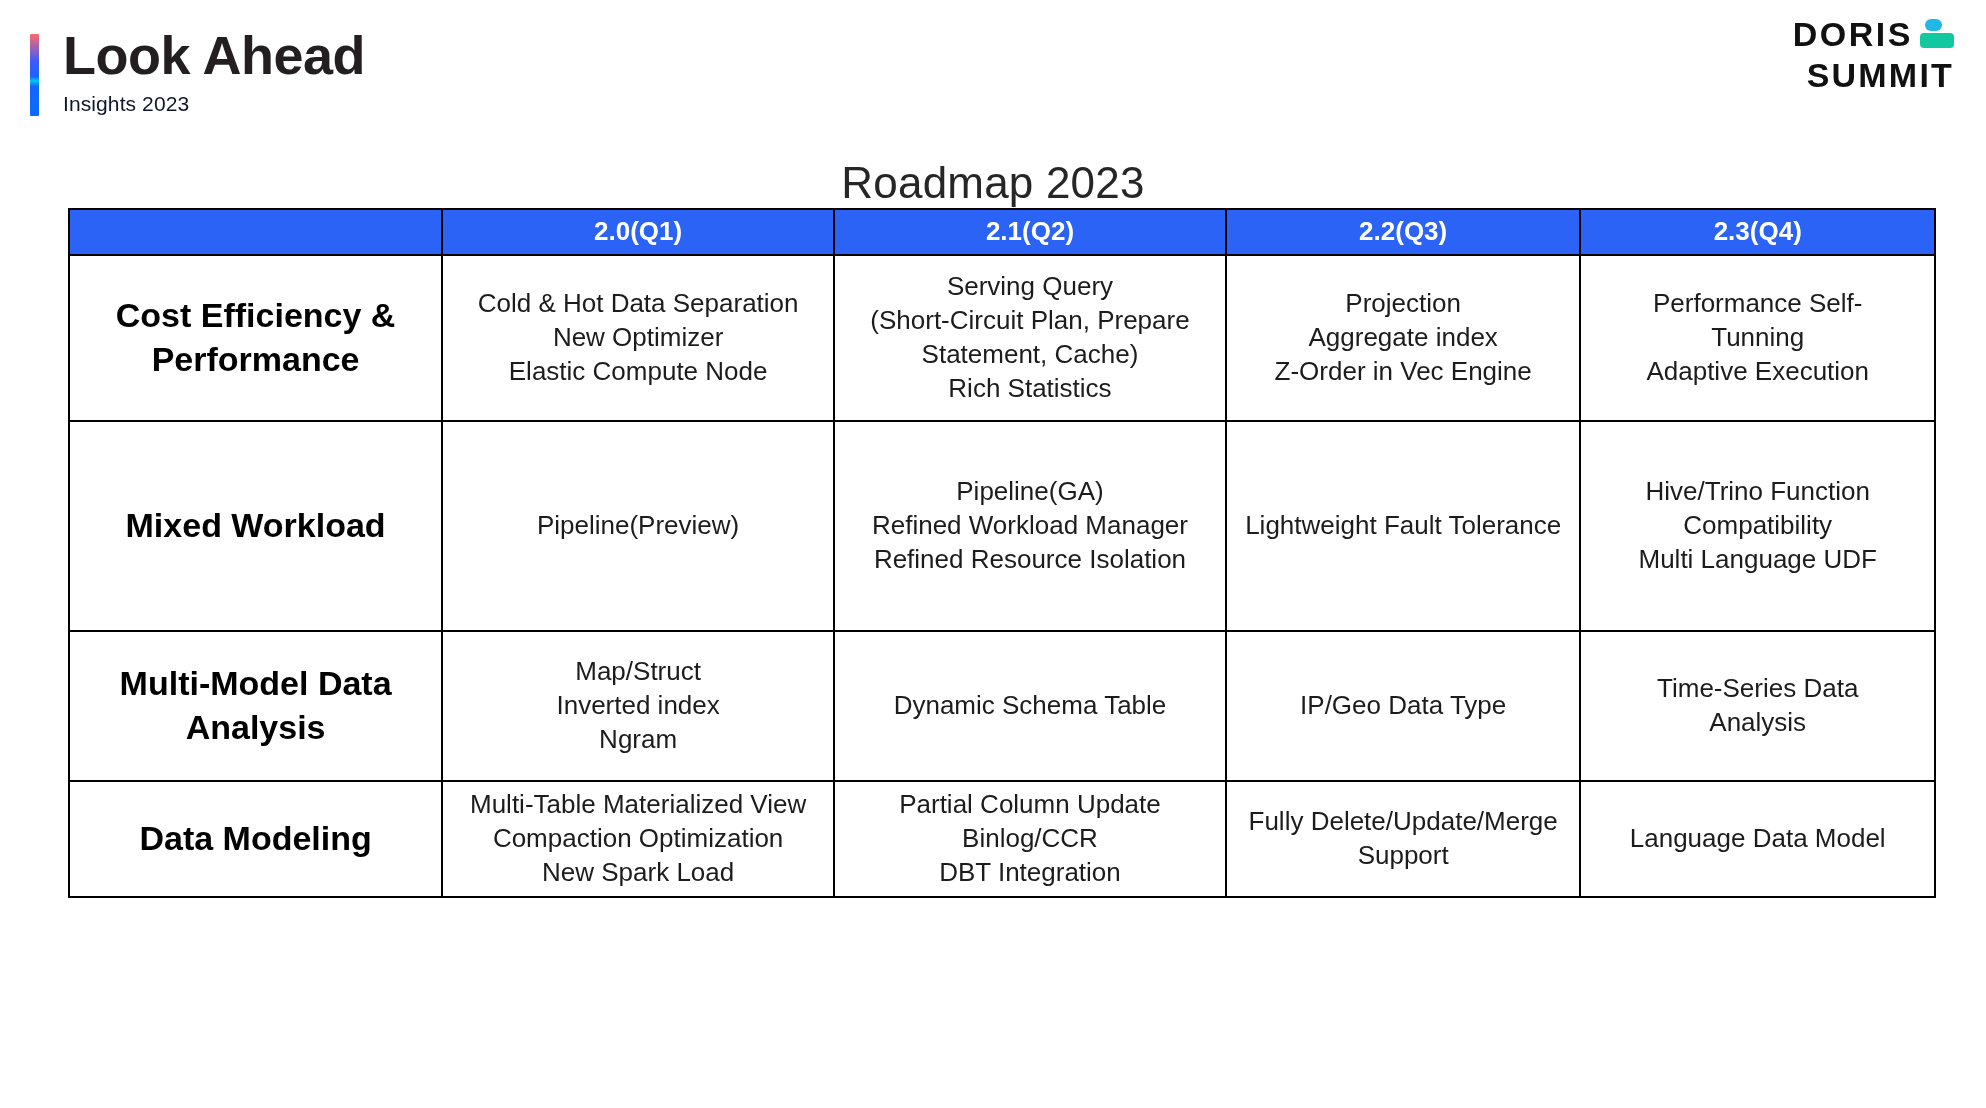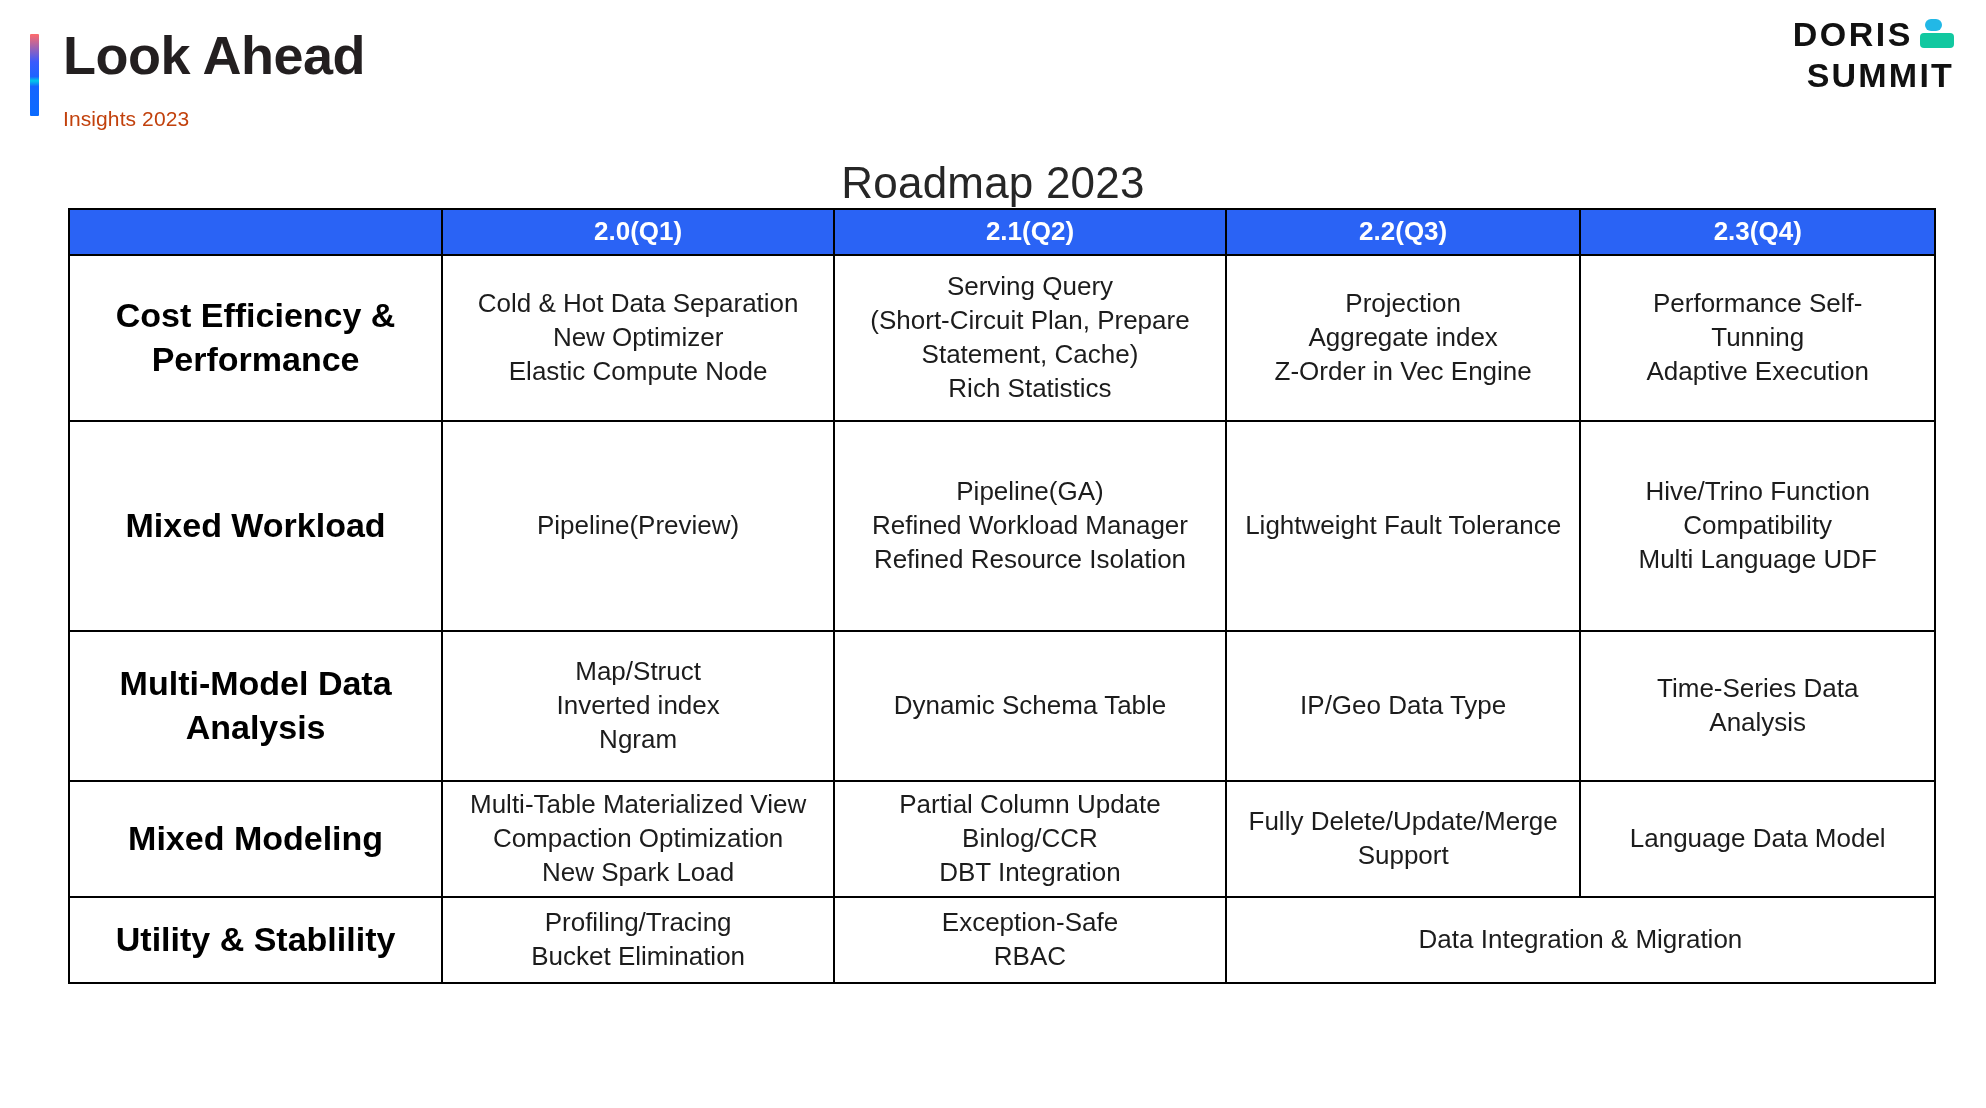--- a/index.html
+++ b/index.html
@@ -52,8 +52,8 @@
   .slide-subtitle {
     font-size: 21px;
     font-weight: 400;
-    color: #c2410c;
-    margin-top: 24px;
+    color: #0f172a;
+    margin-top: 9px;
     letter-spacing: 0.1px;
   }
 

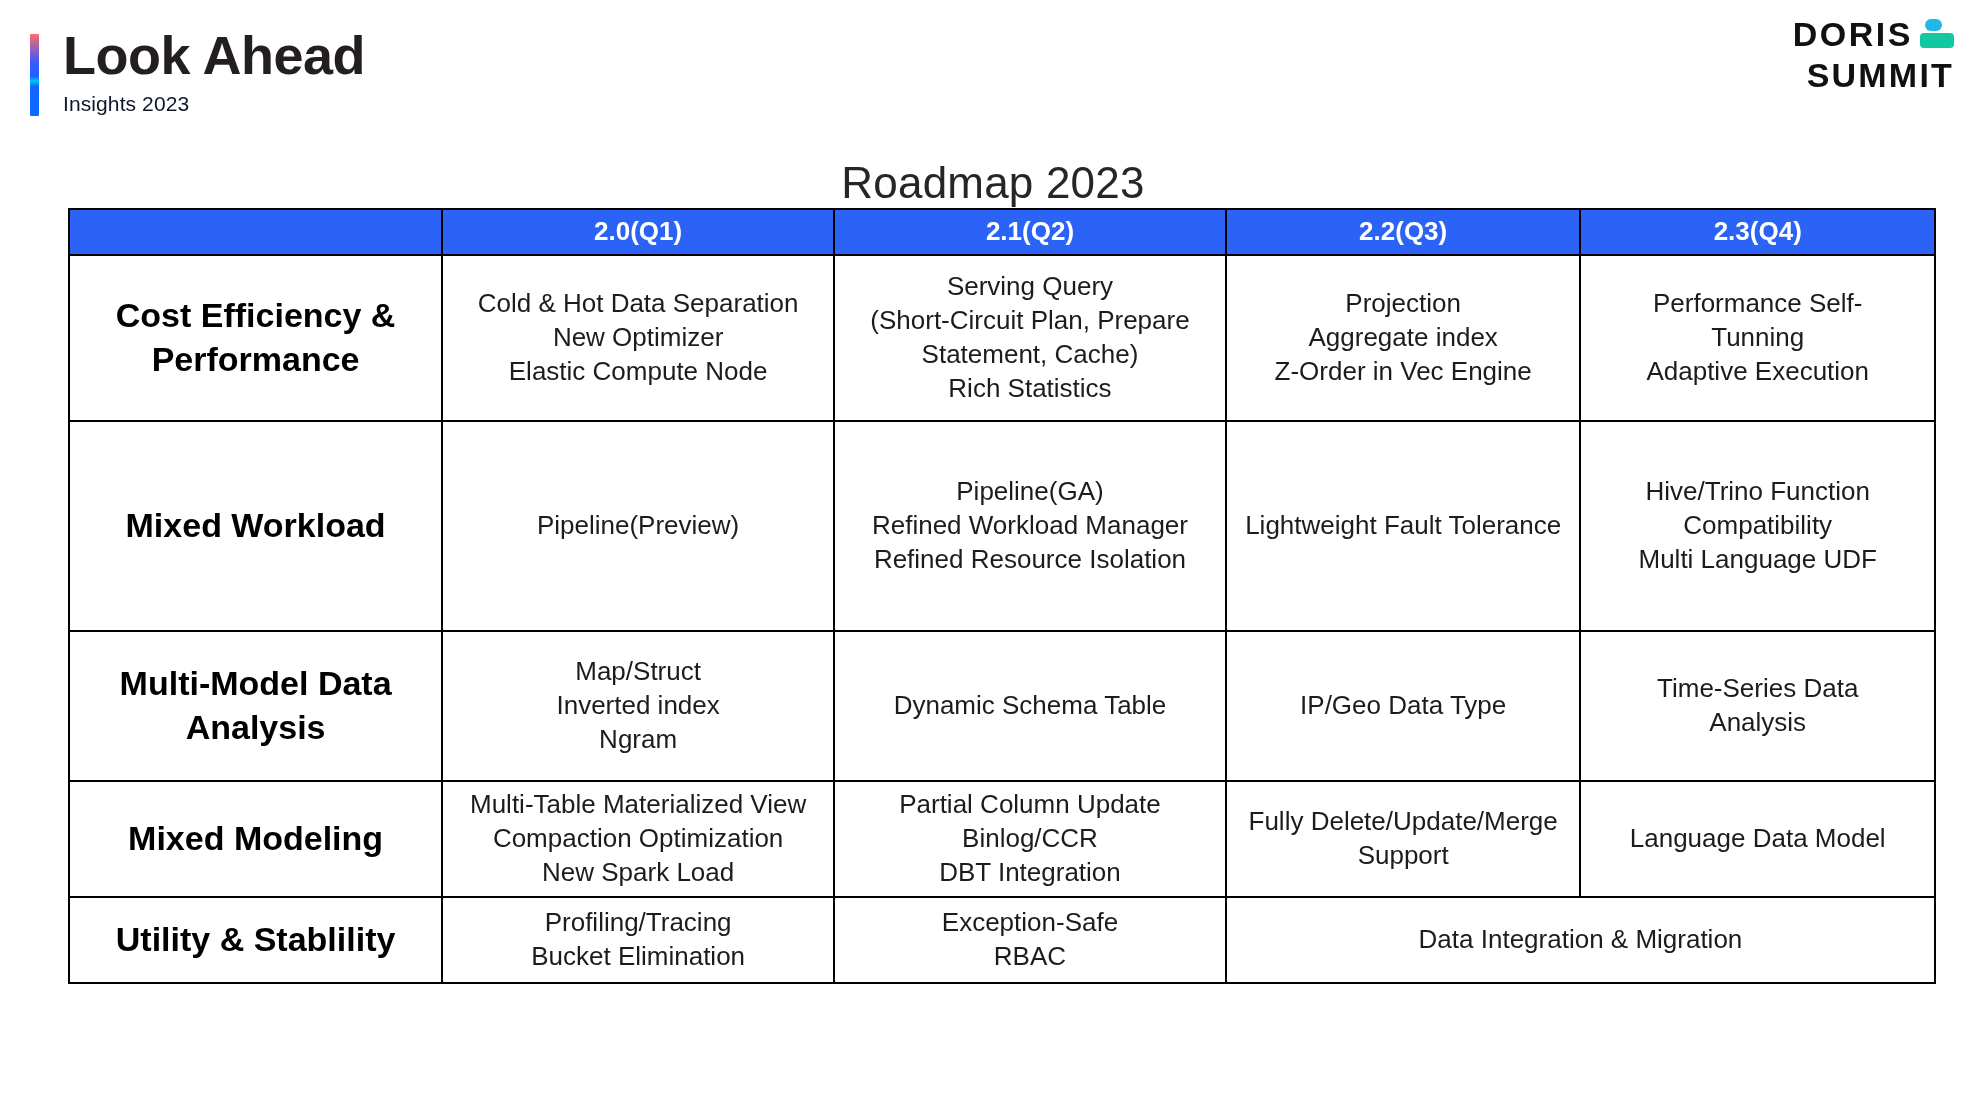--- a/index.html
+++ b/index.html
@@ -283,7 +283,7 @@
 
       <tr style="height:116px">
         <td class="rowhead">
-            <span class="cell-line">Mixed Modeling</span>
+            <span class="cell-line">Data Modeling</span>
           </td>
         <td>
             <span class="cell-line">Multi-Table Materialized View</span>

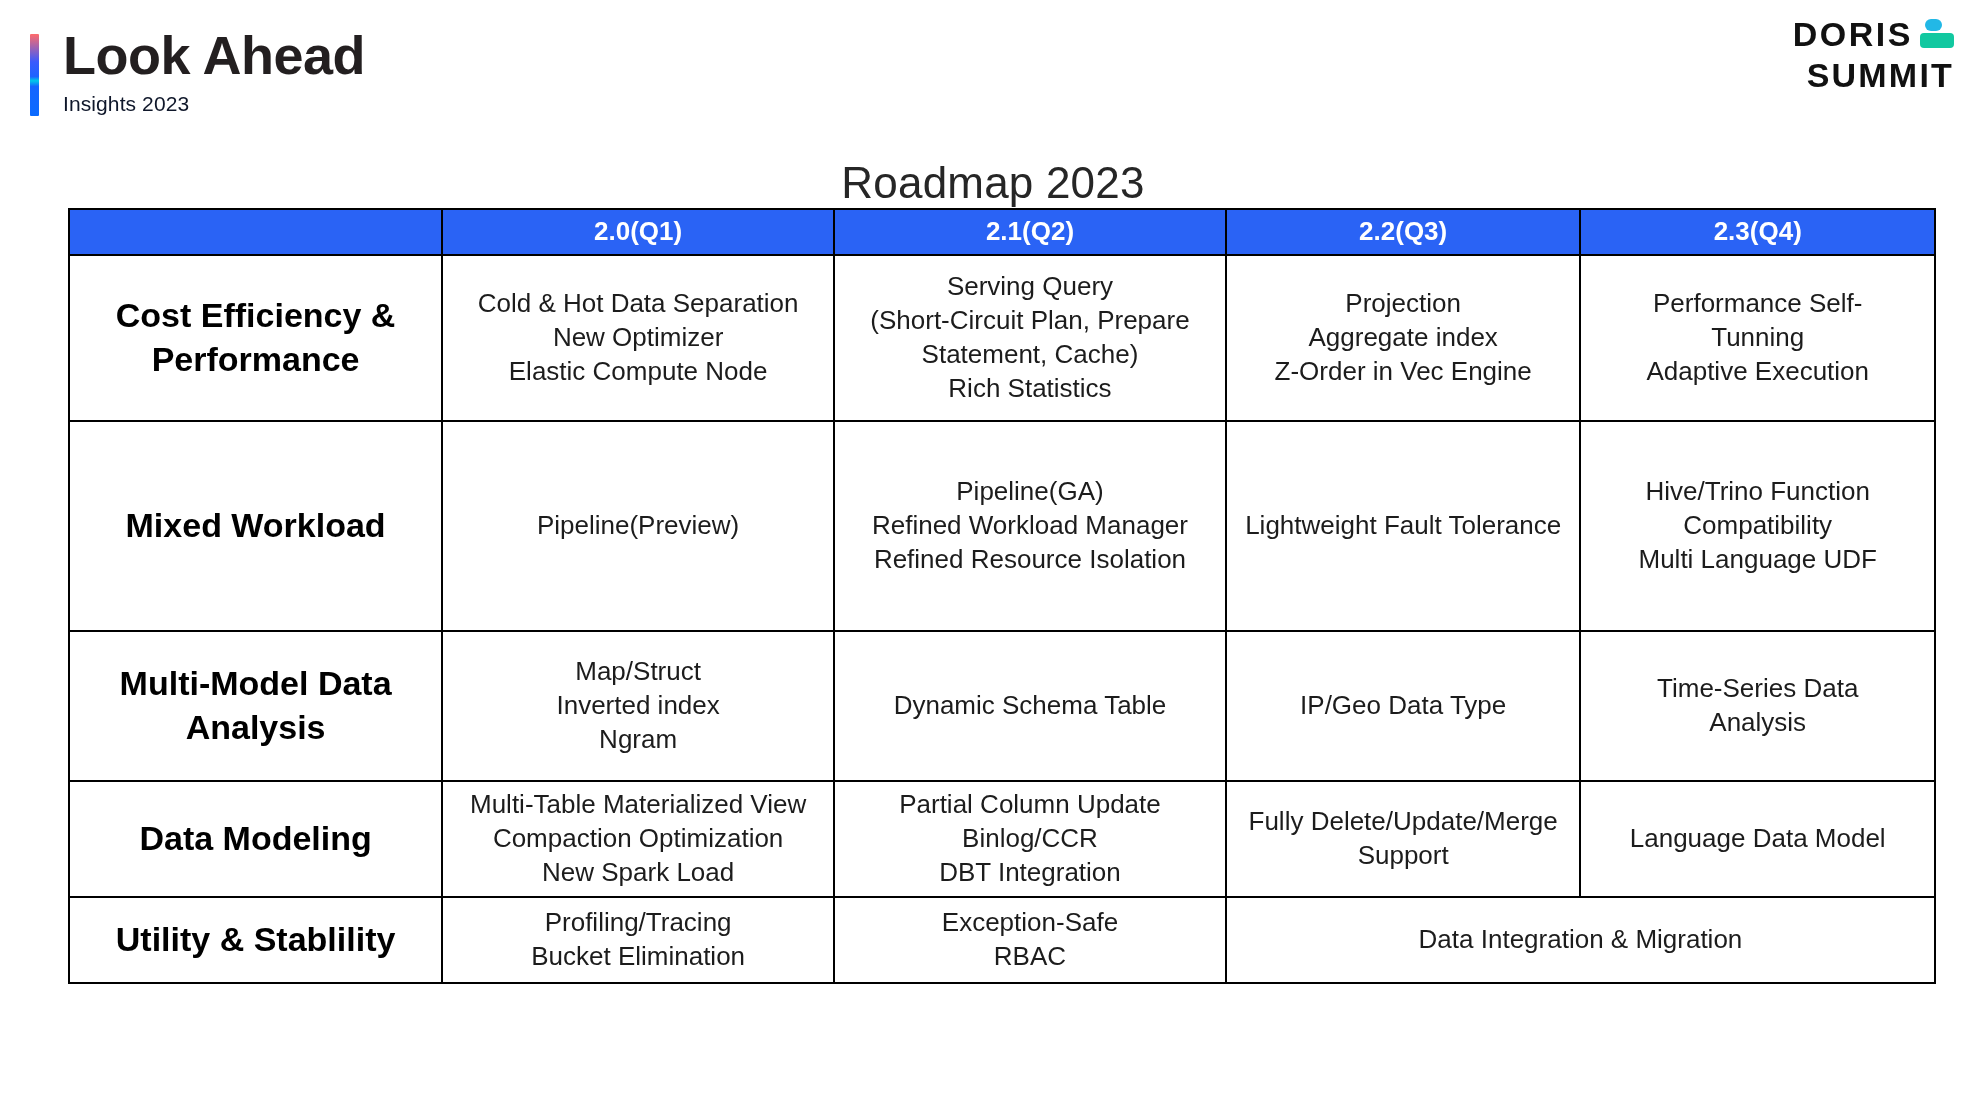--- a/index.html
+++ b/index.html
@@ -304,22 +304,6 @@
           </td>
       </tr>
 
-      <tr style="height:86px">
-        <td class="rowhead">
-            <span class="cell-line">Utility &amp; Stablility</span>
-          </td>
-        <td>
-            <span class="cell-line">Profiling/Tracing</span>
-            <span class="cell-line">Bucket Elimination</span>
-          </td>
-        <td>
-            <span class="cell-line">Exception-Safe</span>
-            <span class="cell-line">RBAC</span>
-          </td>
-        <td colspan="2">
-            <span class="cell-line">Data Integration &amp; Migration</span>
-          </td>
-      </tr>
 
     </tbody>
   </table>

